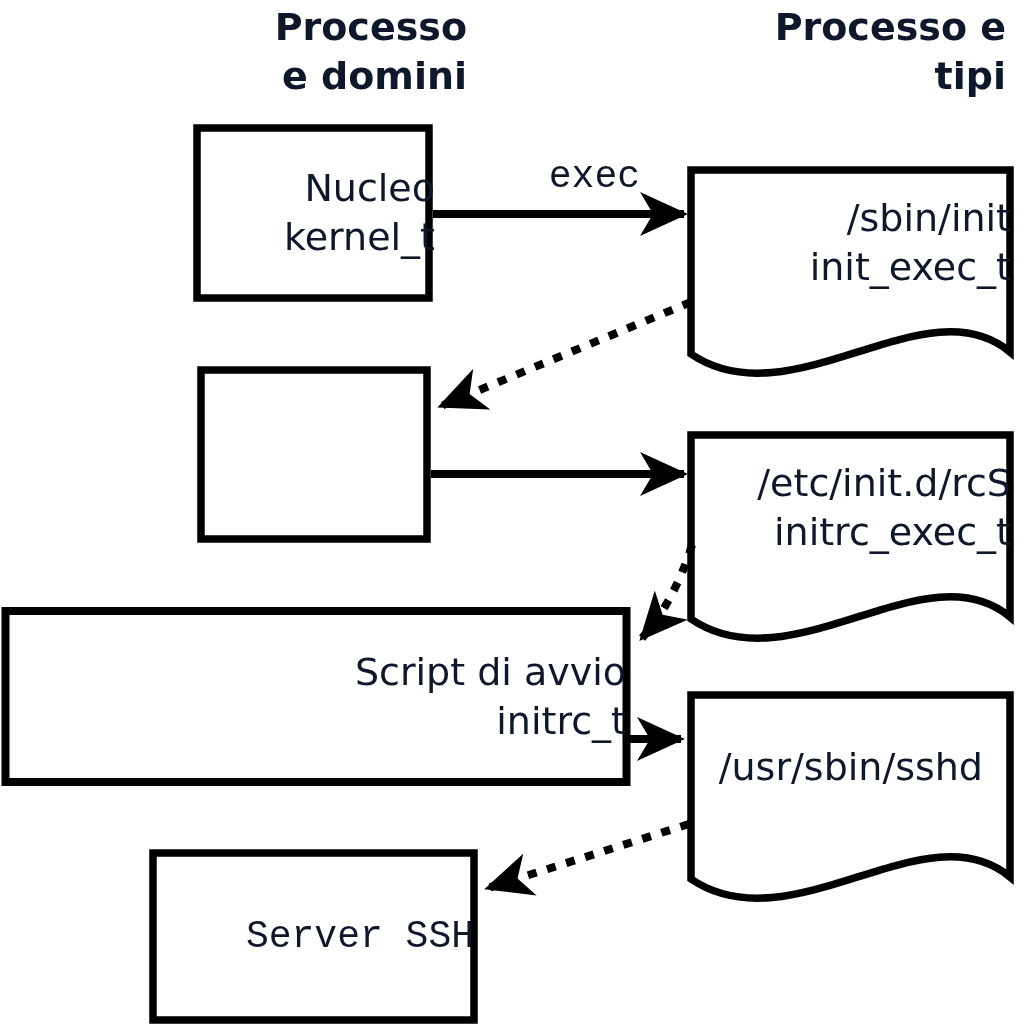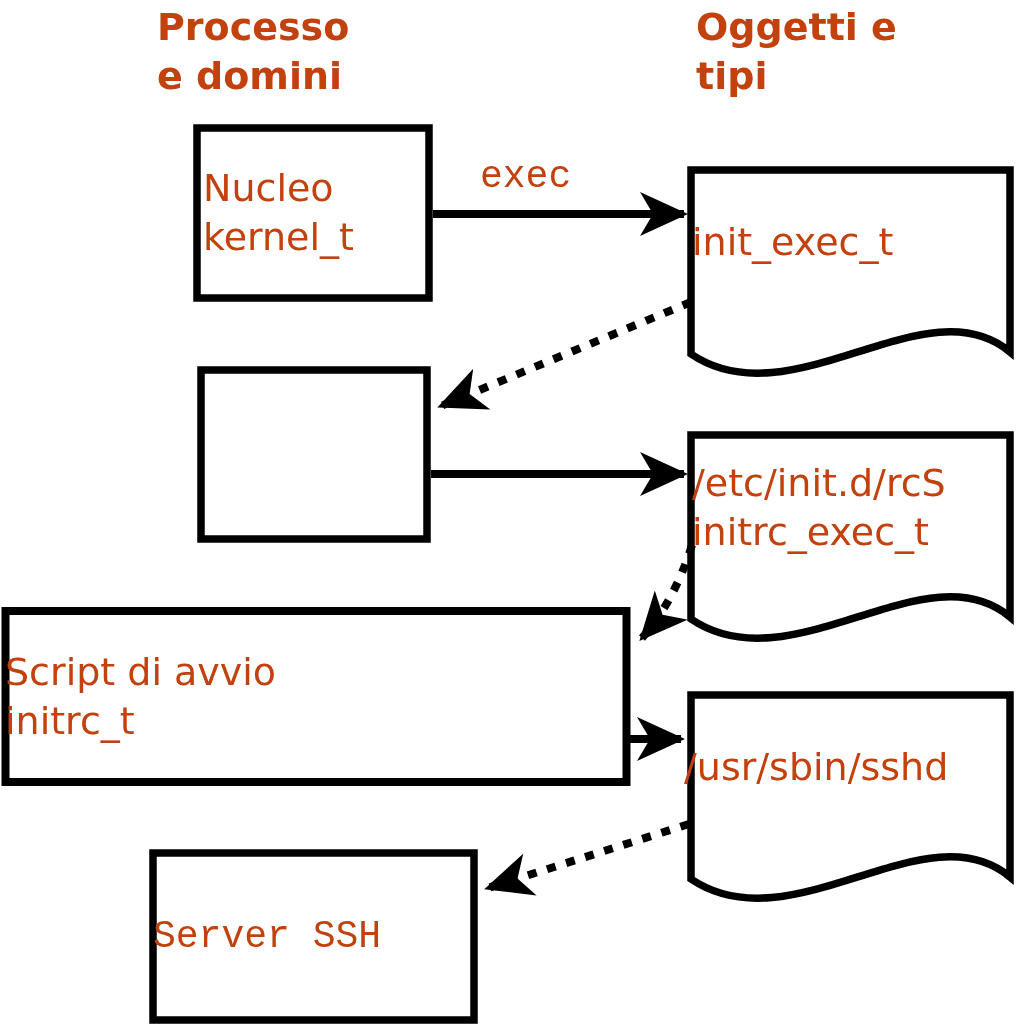--- a/index.html
+++ b/index.html
@@ -17,13 +17,13 @@
     position: absolute;
     display: flex;
     flex-direction: column;
-    align-items: flex-start;
+    align-items: flex-end;
     justify-content: center;
     text-align: center;
     font-size: 38px;
     line-height: 49px;
     white-space: pre;
-    color: #c2410c;
+    color: #0f172a;
   }
   .header { font-weight: bold; }
   .edge-label { font-size: 38px; line-height: 44px; font-family: Liberation Mono, monospace; }

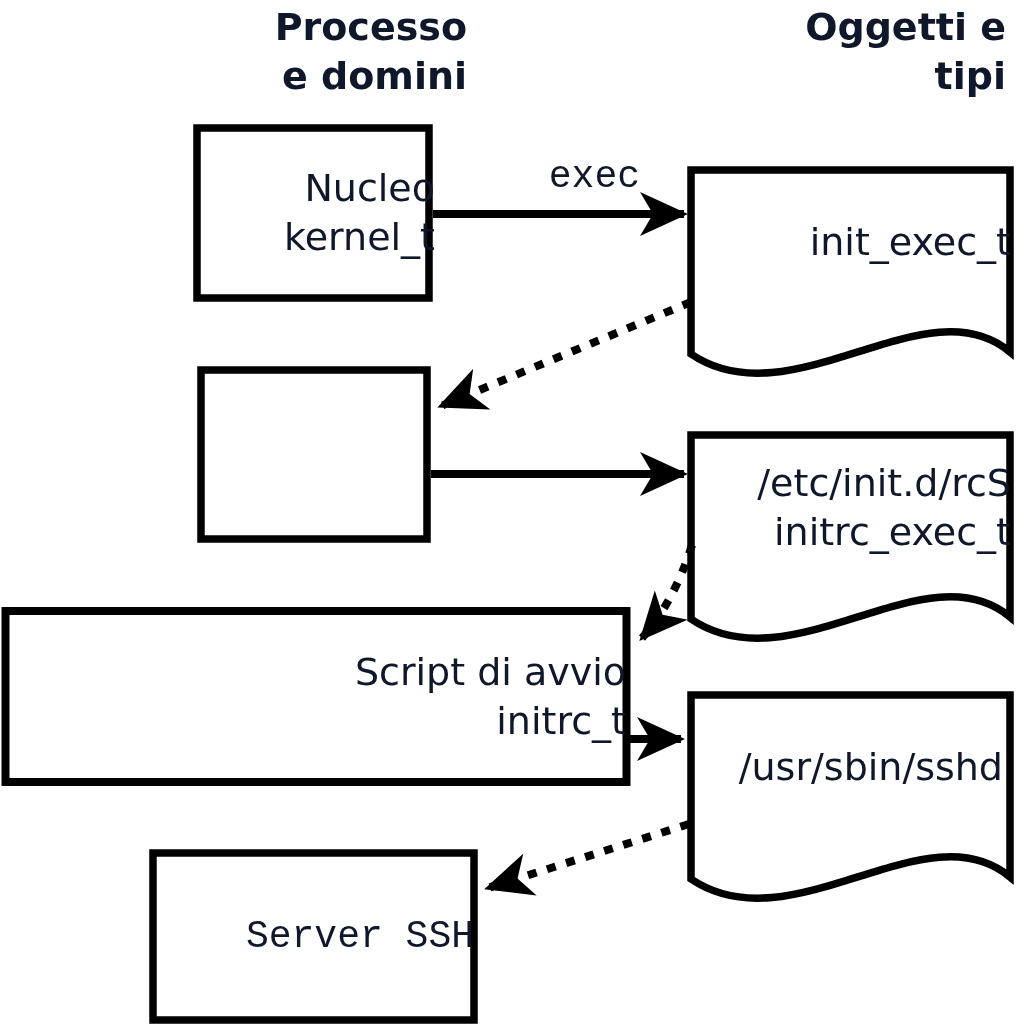--- a/index.html
+++ b/index.html
@@ -63,7 +63,7 @@
     <span>e domini</span>
   </div>
   <div class="label header" style="left:696px; top:2px; width:310px; height:100px;">
-    <span>Oggetti e</span>
+    <span>Processo e</span>
     <span>tipi</span>
   </div>
 

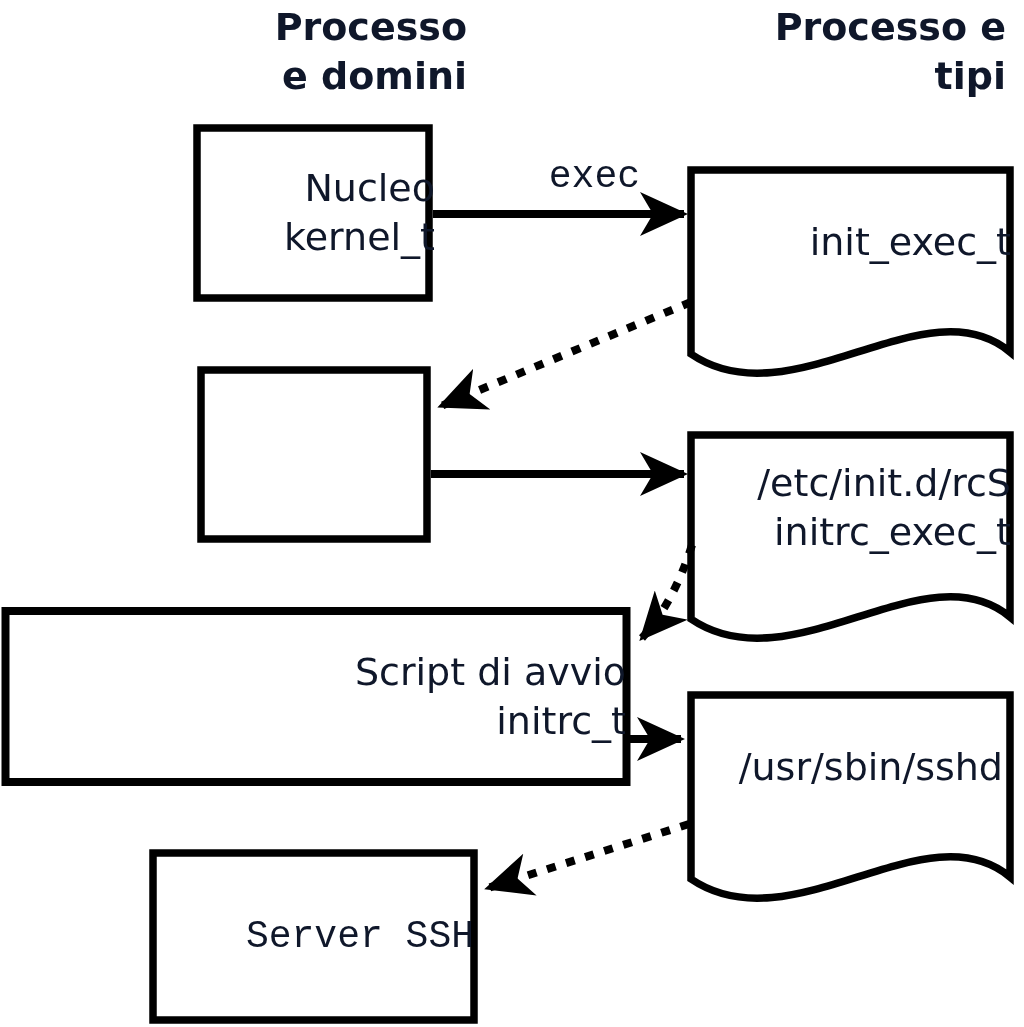--- a/index.html
+++ b/index.html
@@ -84,6 +84,7 @@
   </div>
 
   <div class="label" style="left:692px; top:170px; width:319px; height:145px;">
+    <span>/sbin/init</span>
     <span>init_exec_t</span>
   </div>
   <div class="label" style="left:692px; top:435px; width:319px; height:145px;">

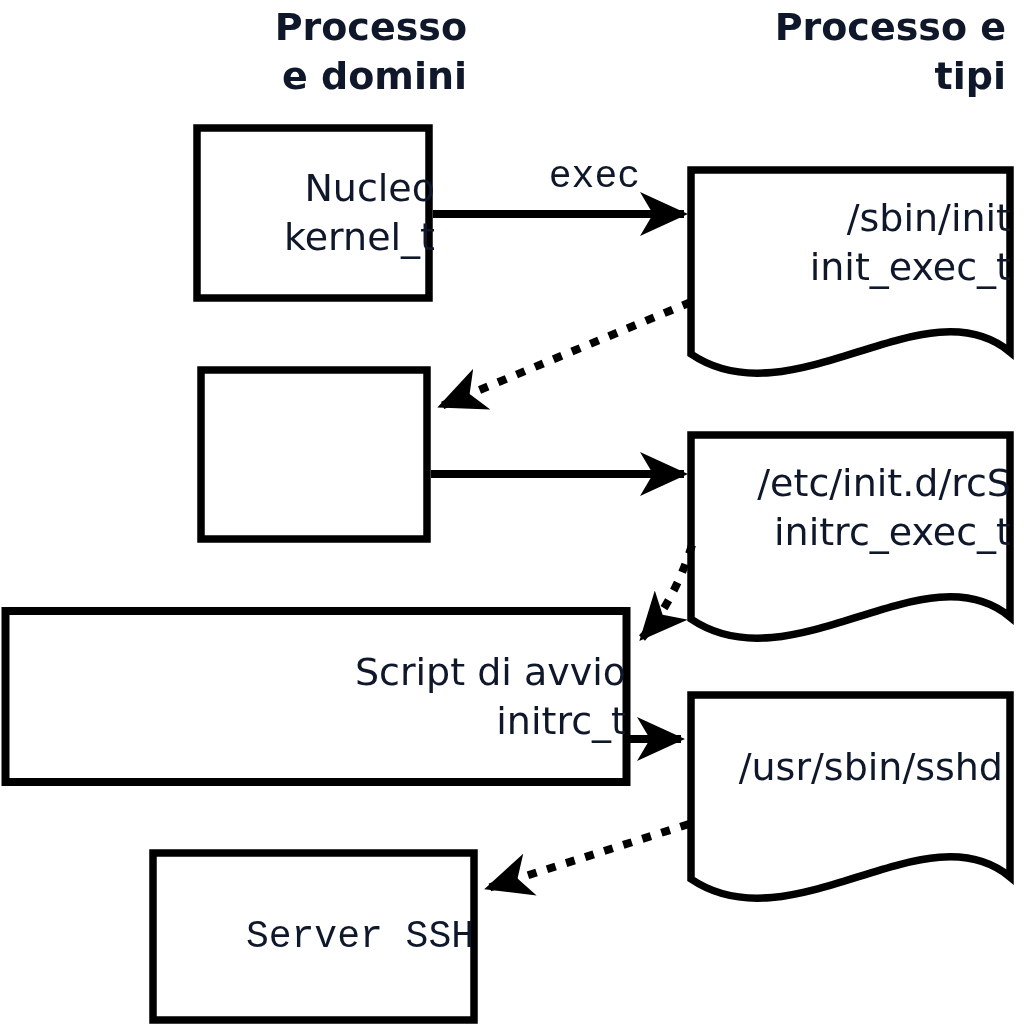--- a/index.html
+++ b/index.html
@@ -91,7 +91,7 @@
     <span>/etc/init.d/rcS</span>
     <span>initrc_exec_t</span>
   </div>
-  <div class="label" style="left:684px; top:695px; width:319px; height:145px;">
+  <div class="label" style="left:664px; top:695px; width:319px; height:145px;">
     <span>/usr/sbin/sshd</span>
   </div>
 

